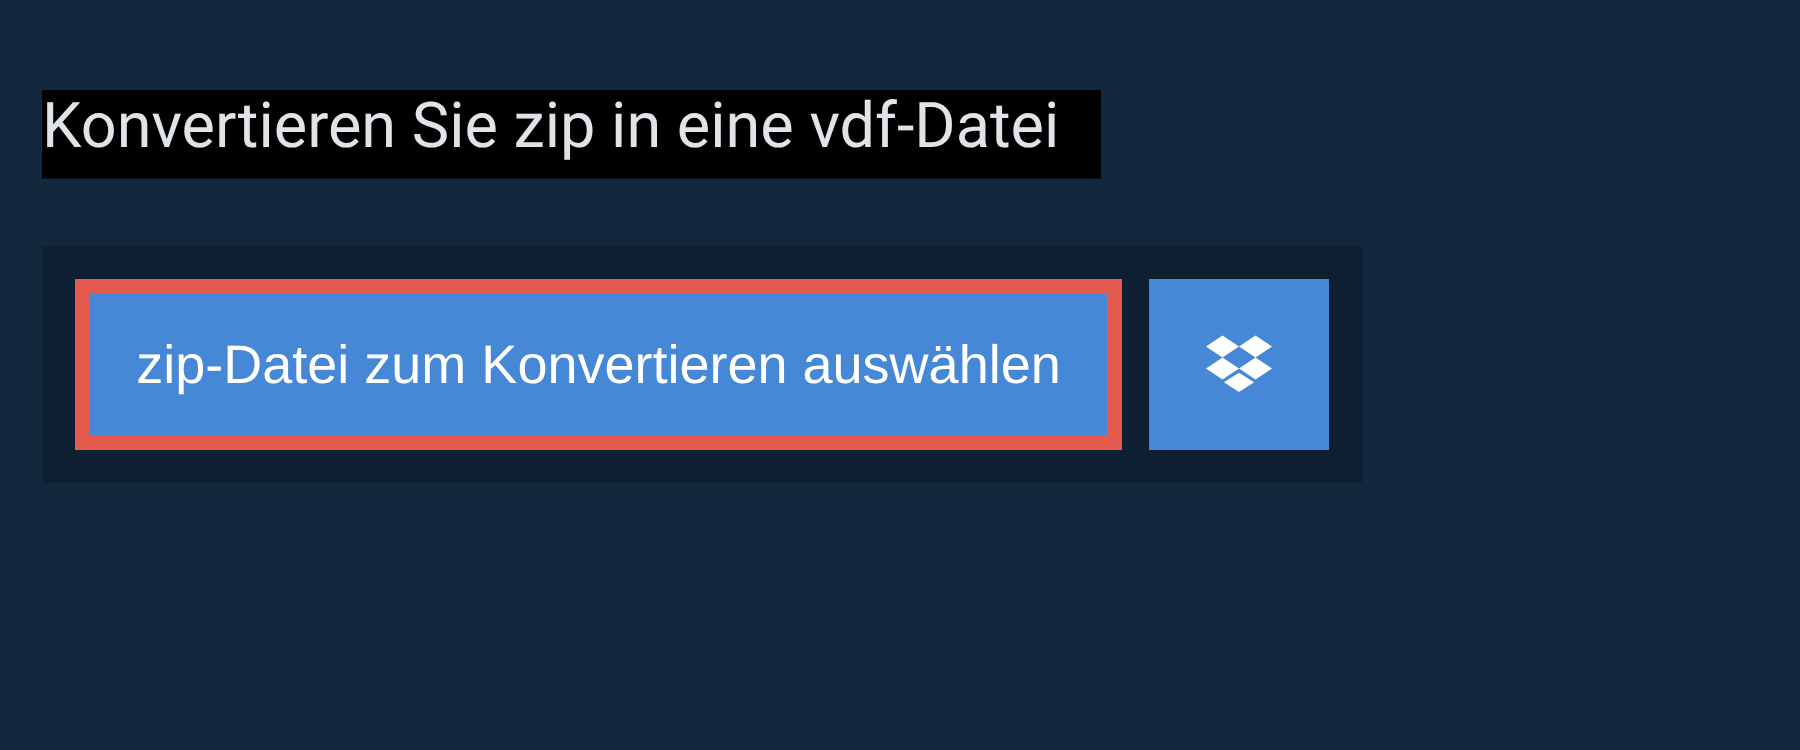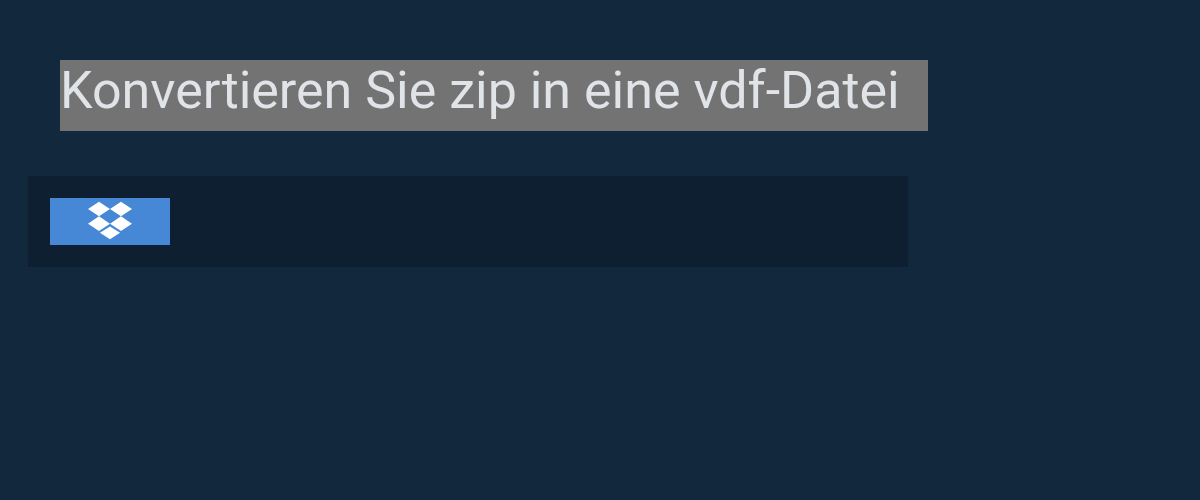--- a/index.html
+++ b/index.html
@@ -21,11 +21,10 @@
     .title {
       display: inline-block;
       color: #e0e4e8;
-      font-size: 52px;
+      font-size: 42px;
       font-weight: 400;
-      background-color: #737373;
+      background-color: #000000;
       padding: 0 28px 10px 0;
-      margin-left: 32px;
     }
     .panel {
       background-color: #0d1f30;

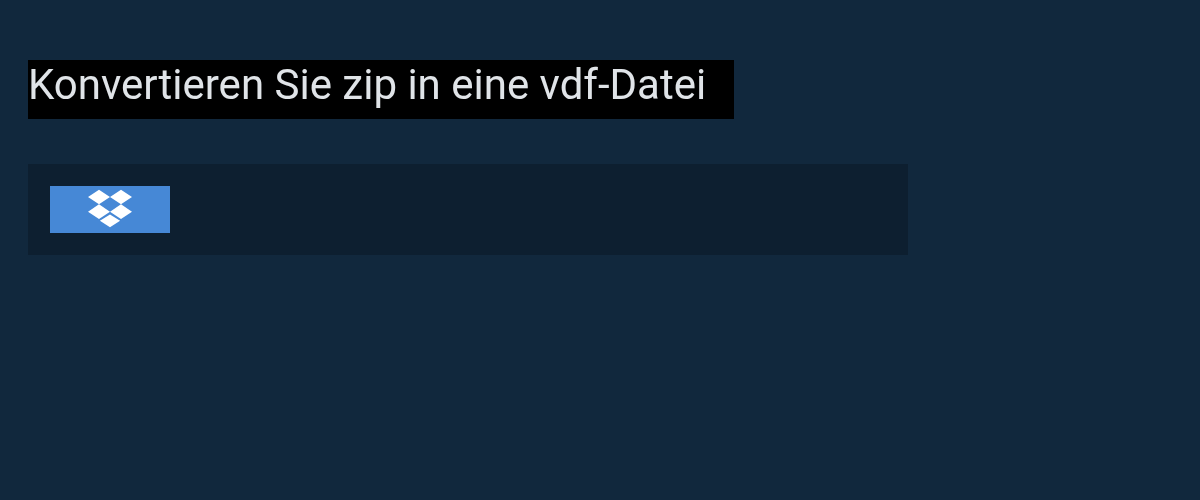--- a/index.html
+++ b/index.html
@@ -72,6 +72,9 @@
 </div>
 
 <div class="panel">
+  <button class="select-button">
+    <span>zip-Datei zum Konvertieren auswählen</span>
+  </button>
   <button class="dropbox-button">
     <span>
       <svg viewBox="0 0 24 24" xmlns="http://www.w3.org/2000/svg">

